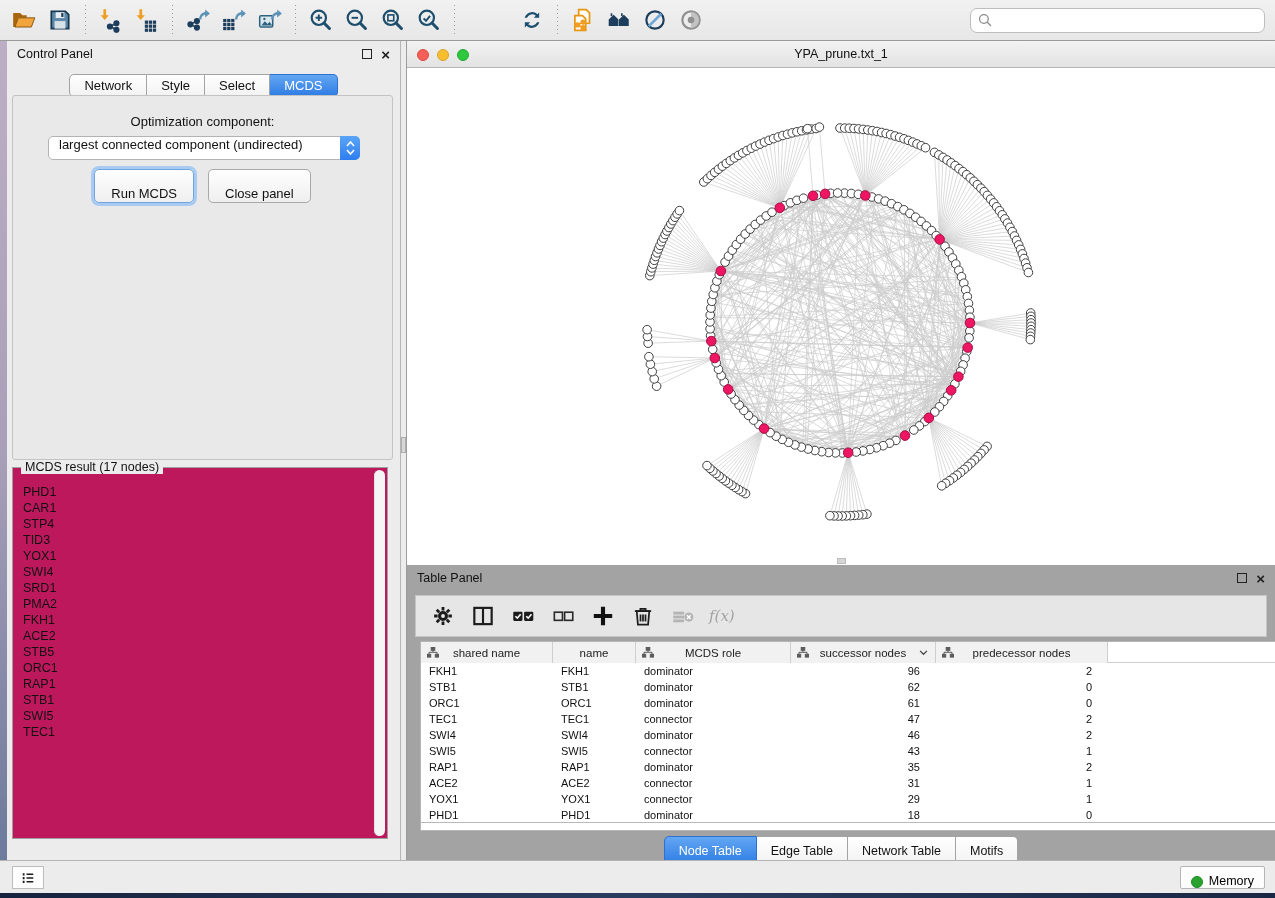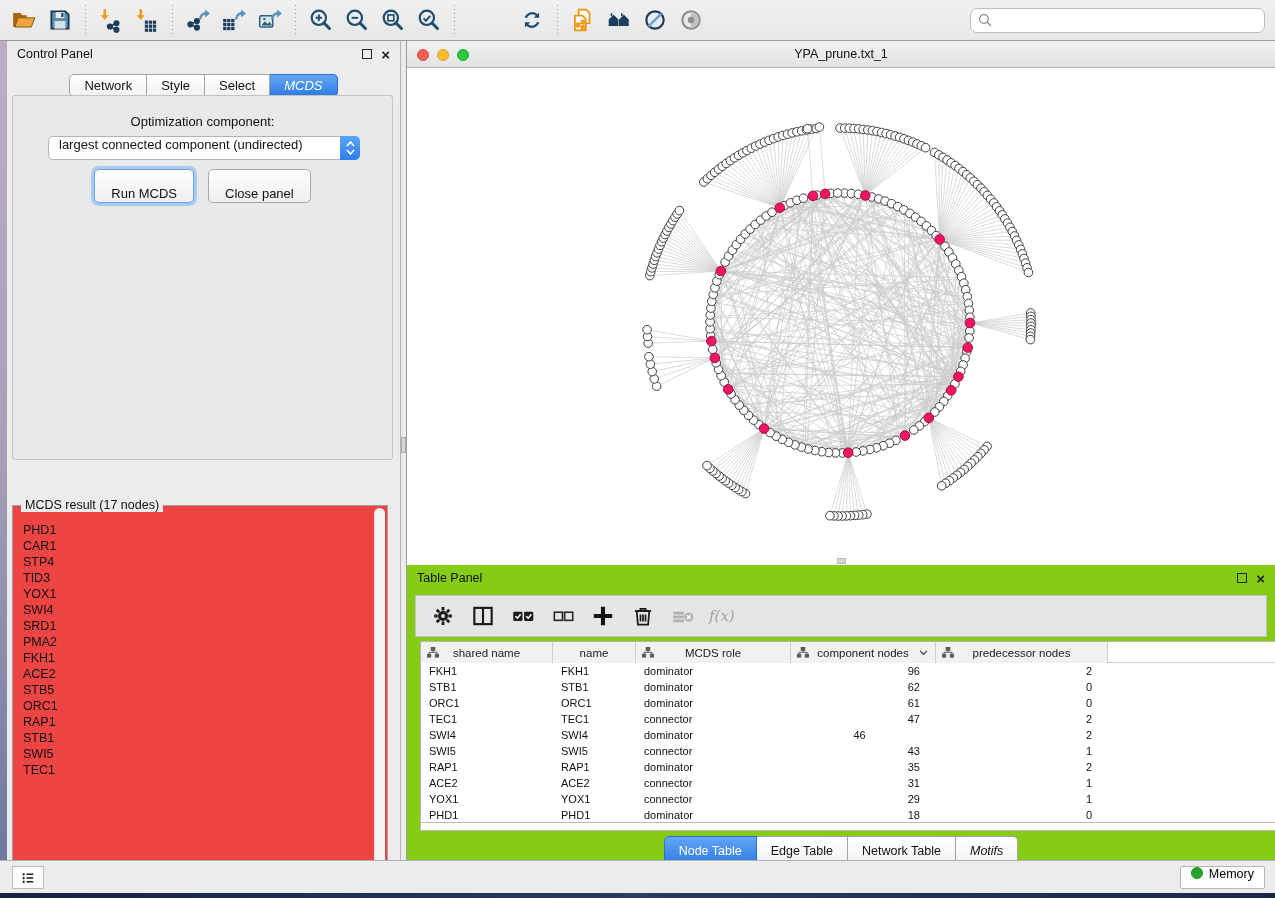--- a/index.html
+++ b/index.html
@@ -30,7 +30,7 @@
   .cp-tabs { position:absolute; left:0; top:33px; width:100%; display:flex; justify-content:center; }
   .seg { height:23px; padding:0 14px; background:linear-gradient(#ffffff,#f2f2f2); border:1px solid #a3a3a3; border-left:none; font-size:13px; display:flex; align-items:center; cursor:pointer; color:#111; }
   .seg:first-child { border-left:1px solid #a3a3a3; border-radius:5px 0 0 5px; }
-  .seg:last-child { border-radius:0 5px 5px 0;font-style:italic; }
+  .seg:last-child { border-radius:0 5px 5px 0; }
   .seg.sel { background:linear-gradient(#63a6f3,#2e7ce4); color:#fff; border-color:#2e6fd0; }
   .cp-box { position:absolute; left:5px; top:54px; width:381px; height:365px; background:#e9e9e9; border:1px solid #c3c3c3; border-radius:3px; }
   .opt-label { position:absolute; top:18px; width:100%; text-align:center; font-size:13px; }

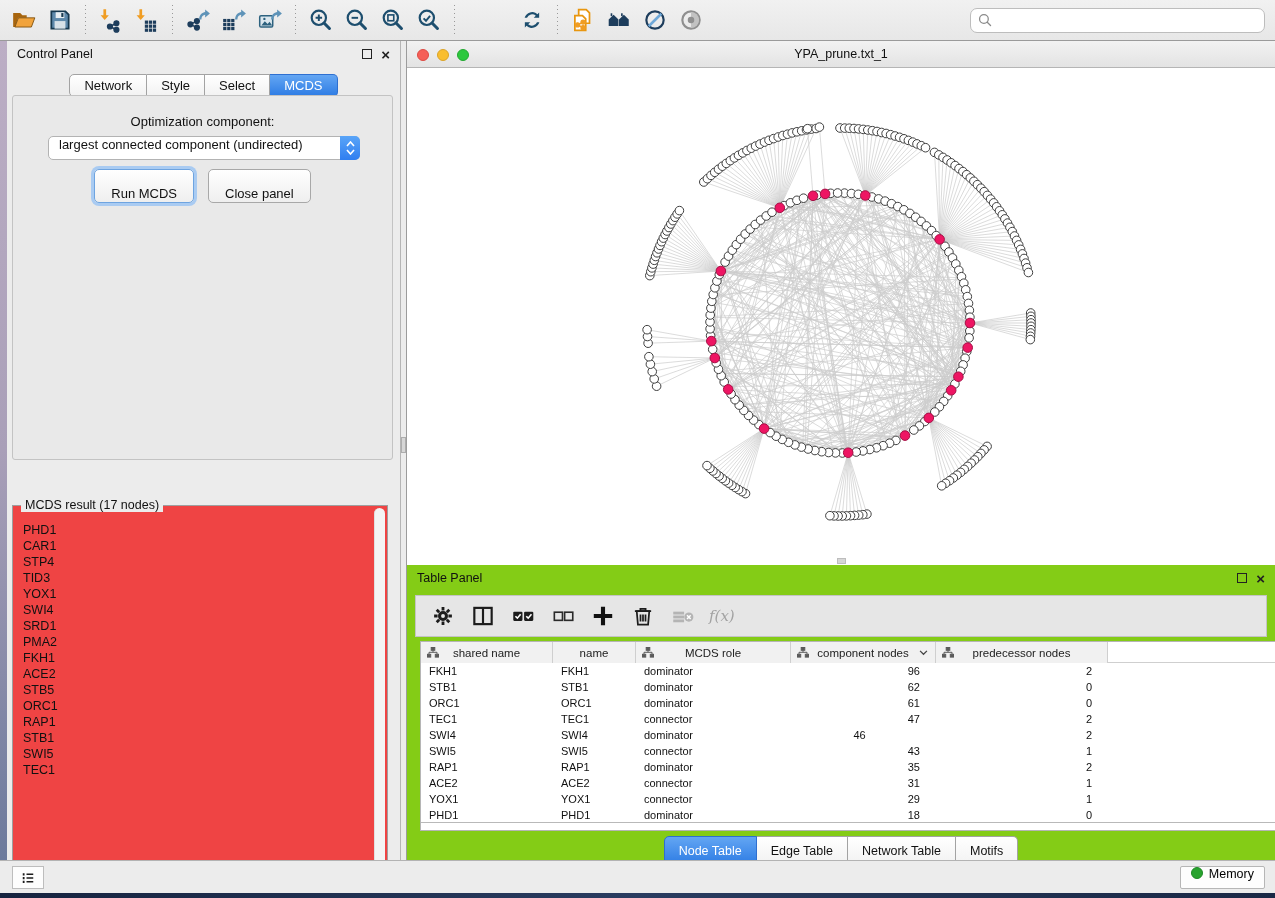--- a/index.html
+++ b/index.html
@@ -40,7 +40,7 @@
   .btn-row { position:absolute; left:0; top:73px; width:100%; display:flex; justify-content:center; gap:14px; }
   .push-btn { height:25px; padding:16px 16px; font-size:13px; background:linear-gradient(#ffffff,#efefef); border:1px solid #a8a8a8; border-radius:5px; cursor:pointer; color:#111; }
   .push-btn.focused { border-color:#6ea4e0; box-shadow:0 0 0 3px #a9cbf2; }
-  .result-box { position:absolute; left:5px; top:426px; width:376px; height:372px; background:#ef4444; border:1px solid #9f9f9f;margin-top:38px; }
+  .result-box { position:absolute; left:5px; top:426px; width:376px; height:372px; background:#be185d; border:1px solid #9f9f9f; }
   .result-legend { position:absolute; top:-8px; left:8px; background:#ececec; padding:0 4px; font-size:12.5px; color:#111; }
   .result-list { position:absolute; inset:2px 13px 2px 2px; overflow:hidden; padding:14px 6px 0 8px; }
   .mcds-item { font-size:12.5px; line-height:16px; cursor:default; }

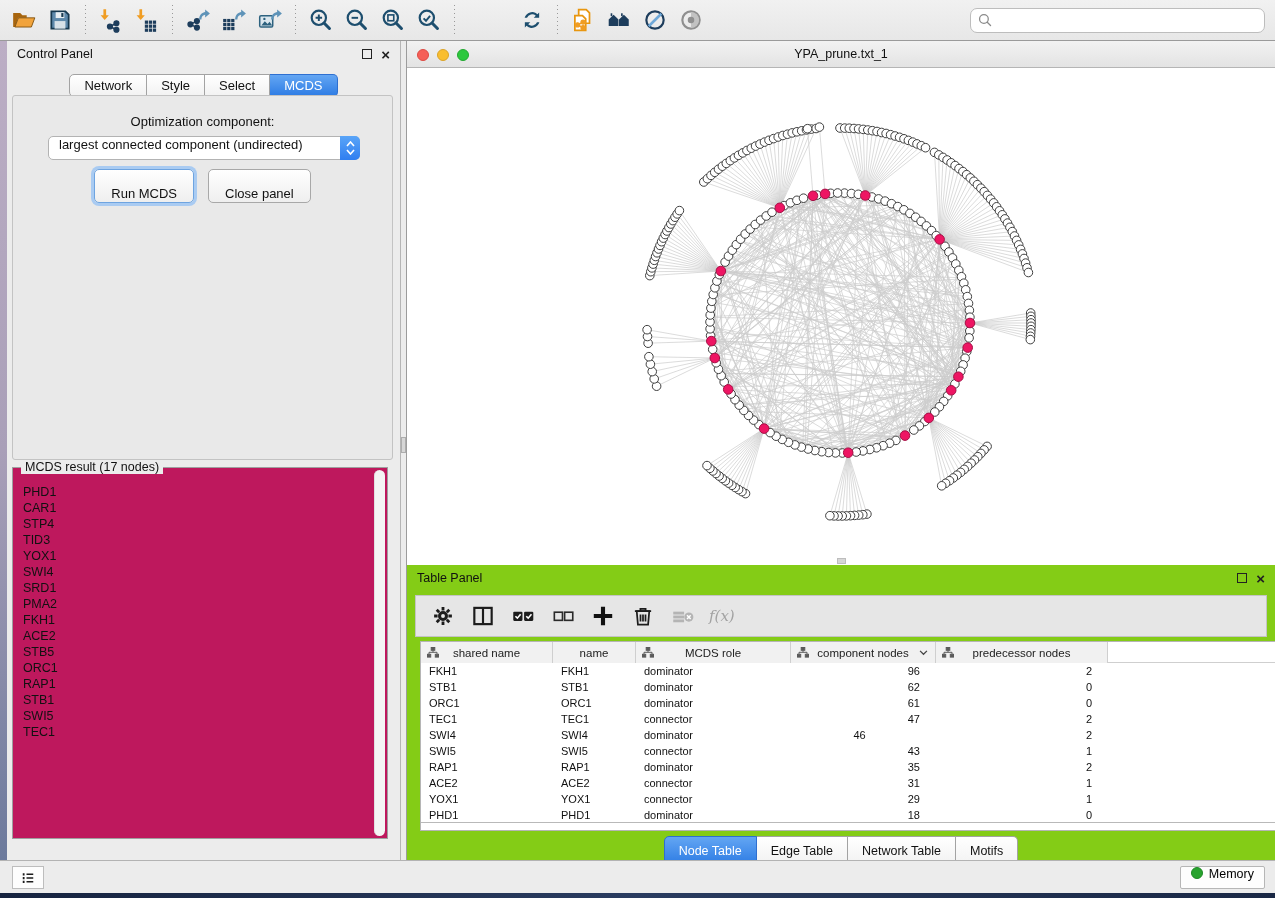--- a/index.html
+++ b/index.html
@@ -63,7 +63,7 @@
   .h-grip { position:absolute; left:430px; top:1px; width:9px; height:6px; background:#d6d6d6; border:1px solid #bdbdbd; }
 
   
-  .table-panel { position:absolute; left:0; top:524px; width:868px; height:295px; background:#84cc16; }
+  .table-panel { position:absolute; left:0; top:524px; width:868px; height:295px; background:#a3a3a3; }
   .tp-toolbar { position:absolute; left:8px; top:30px; width:852px; height:42px; background:#e6e6e6; border:1px solid #c4c4c4; display:flex; align-items:center; padding-left:10px; gap:6px; }
   .tp-btn { width:34px; height:34px; border:none; background:transparent; display:flex; align-items:center; justify-content:center; cursor:pointer; }
   .tp-btn.disabled { cursor:default; }

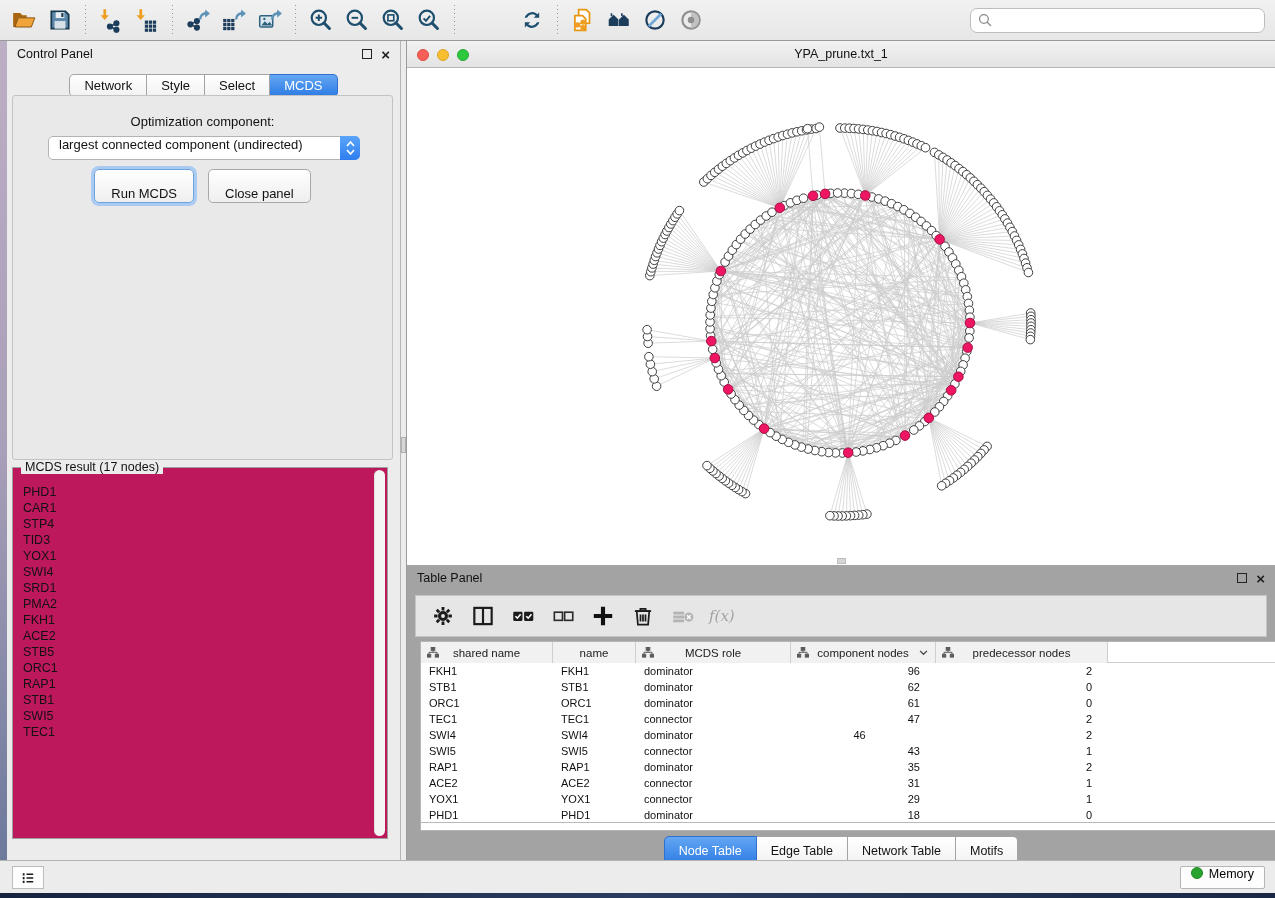--- a/index.html
+++ b/index.html
@@ -1253,7 +1253,7 @@
                   <rect x="8.3" y="7.3" width="3.2" height="2.8"></rect>
                 </g>
               </svg>
-              <span>component nodes</span>
+              <span>successor nodes</span>
               <svg class="sortch" width="9" height="6" viewBox="0 0 10 7">
                 <path d="M1 1l4 4 4-4" stroke="#444" fill="none" stroke-width="1.4"></path>
               </svg>

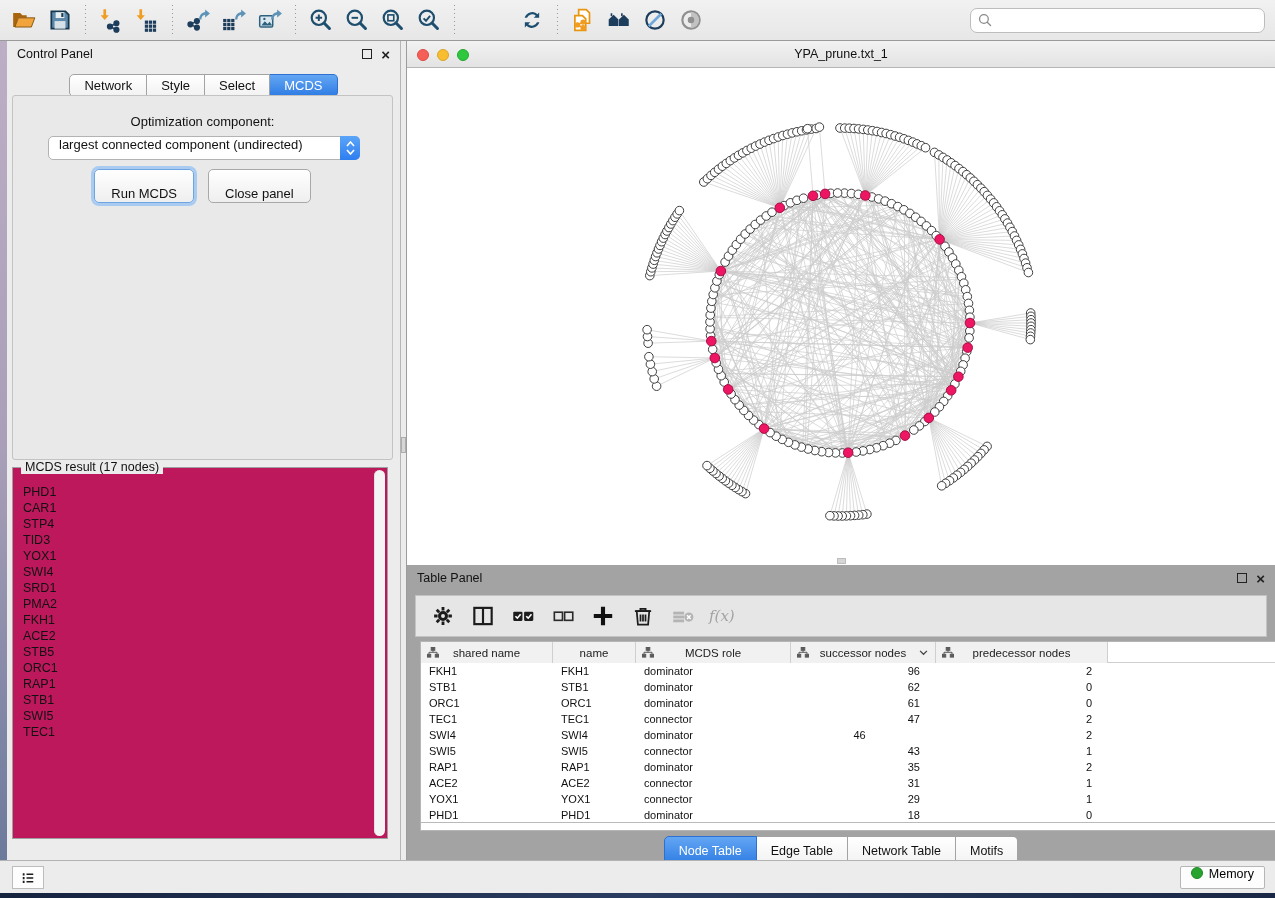--- a/index.html
+++ b/index.html
@@ -1303,7 +1303,7 @@
               <div class="td" style="width: 132px;">SWI4</div>
               <div class="td" style="width: 83px;">SWI4</div>
               <div class="td" style="width: 155px;">dominator</div>
-              <div class="td num" style="width: 145px; text-align: center;">46</div>
+              <div class="td num" style="width: 145px;">46</div>
               <div class="td num" style="width: 172px;">2</div>
             </div>
             <div class="tr">

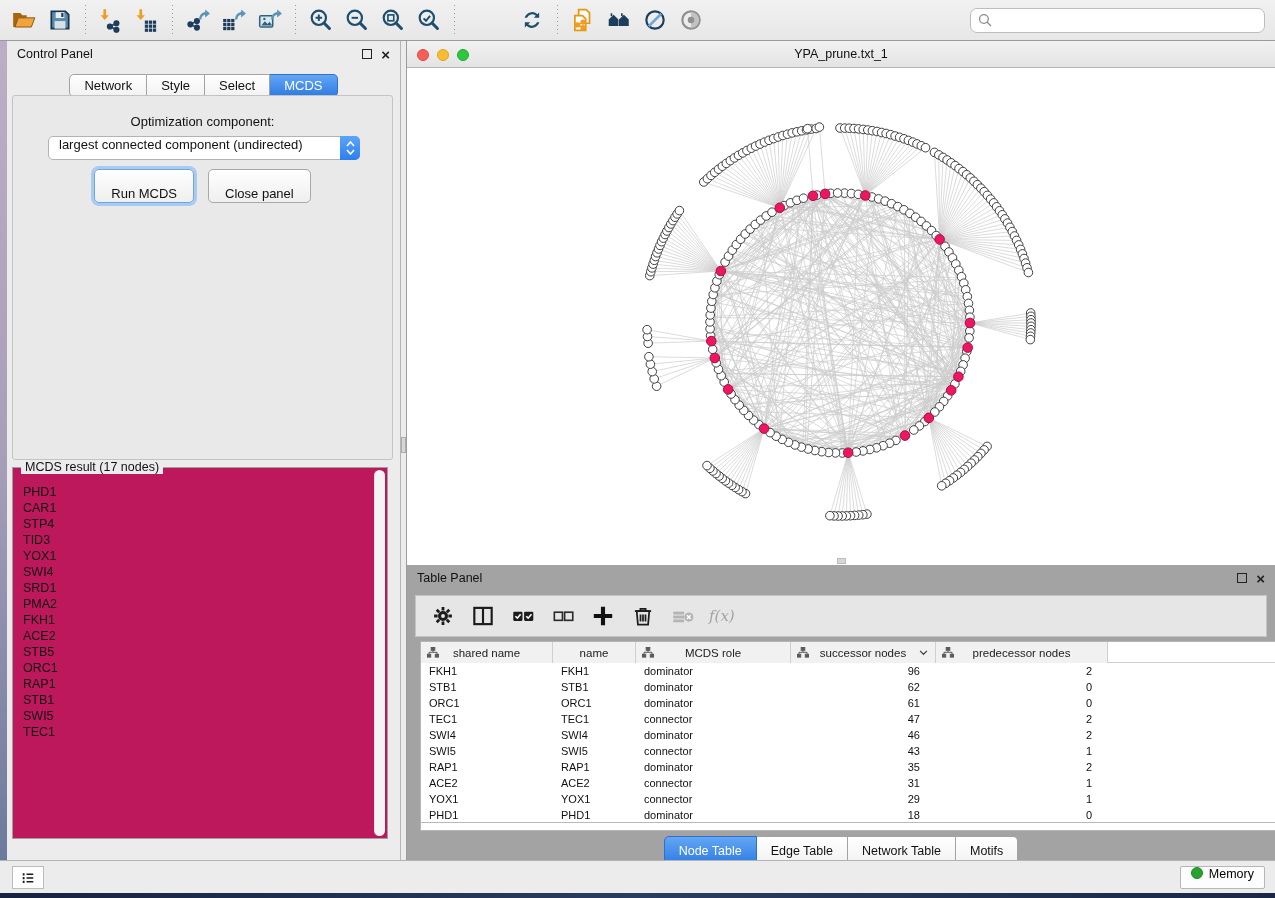--- a/index.html
+++ b/index.html
@@ -84,7 +84,7 @@
   
   .statusbar { position:absolute; left:0; top:860px; width:1275px; height:33px; background:#ececec; border-top:1px solid #b3b3b3; }
   .menu-btn { position:absolute; left:12px; top:5px; width:32px; height:23px; background:#fdfdfd; border:1px solid #bdbdbd; display:flex; align-items:center; justify-content:center; cursor:pointer; }
-  .memory-btn { position:absolute; right:10px; top:5px; height:23px; background:#fdfdfd; border:1px solid #b6b6b6; border-radius:2px; display:flex; align-items:flex-start; gap:6px; padding:0 10px; font-size:12.5px; cursor:pointer; }
+  .memory-btn { position:absolute; right:10px; top:5px; height:23px; background:#fdfdfd; border:1px solid #b6b6b6; border-radius:2px; display:flex; align-items:flex-end; gap:6px; padding:0 10px; font-size:12.5px; cursor:pointer; }
   .mem-dot { width:12px; height:12px; border-radius:50%; background:#28a32e; border:1px solid #1d8a24; }
 </style>
 </head>

